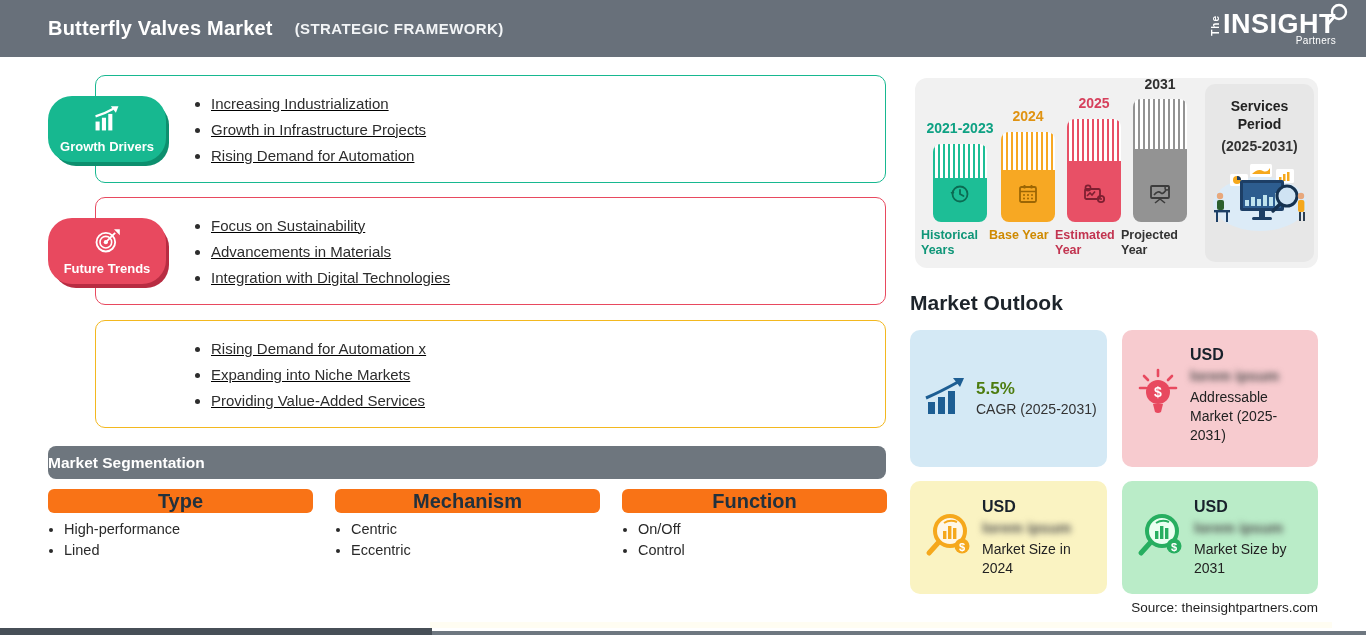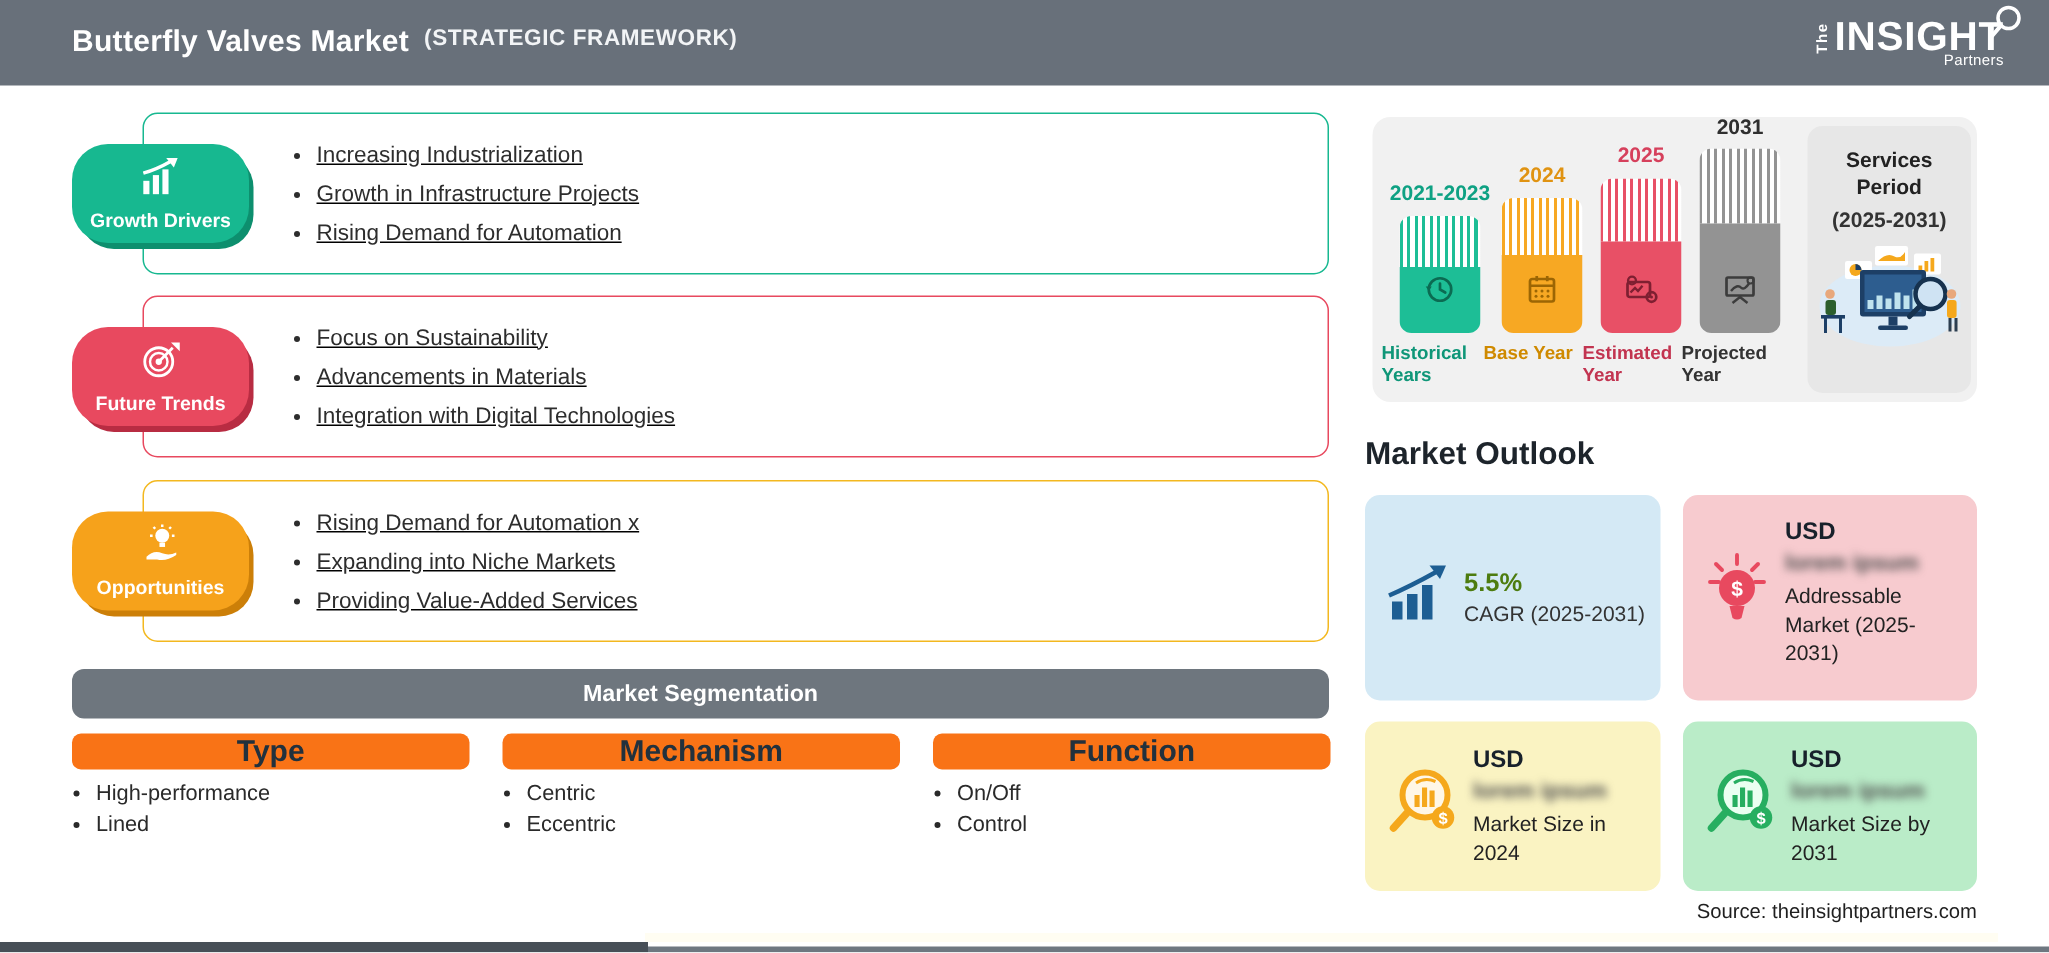--- a/index.html
+++ b/index.html
@@ -10,7 +10,7 @@
   
   .header { position:absolute; left:0; top:0; width:1366px; height:57px; background:#68707a;
             display:flex; align-items:center; justify-content:space-between; padding:0 30px 0 48px; }
-  .header-titles { display:flex; align-items:flex-start; gap:10px; }
+  .header-titles { display:flex; align-items:center; gap:22px; }
   .h-title { color:#ffffff; font-size:20px; font-weight:700; letter-spacing:0.2px; }
   .h-sub   { color:#f2f4f6; font-size:15px; font-weight:600; letter-spacing:0.4px; }
   .logo { display:flex; align-items:flex-start; color:#fff; }

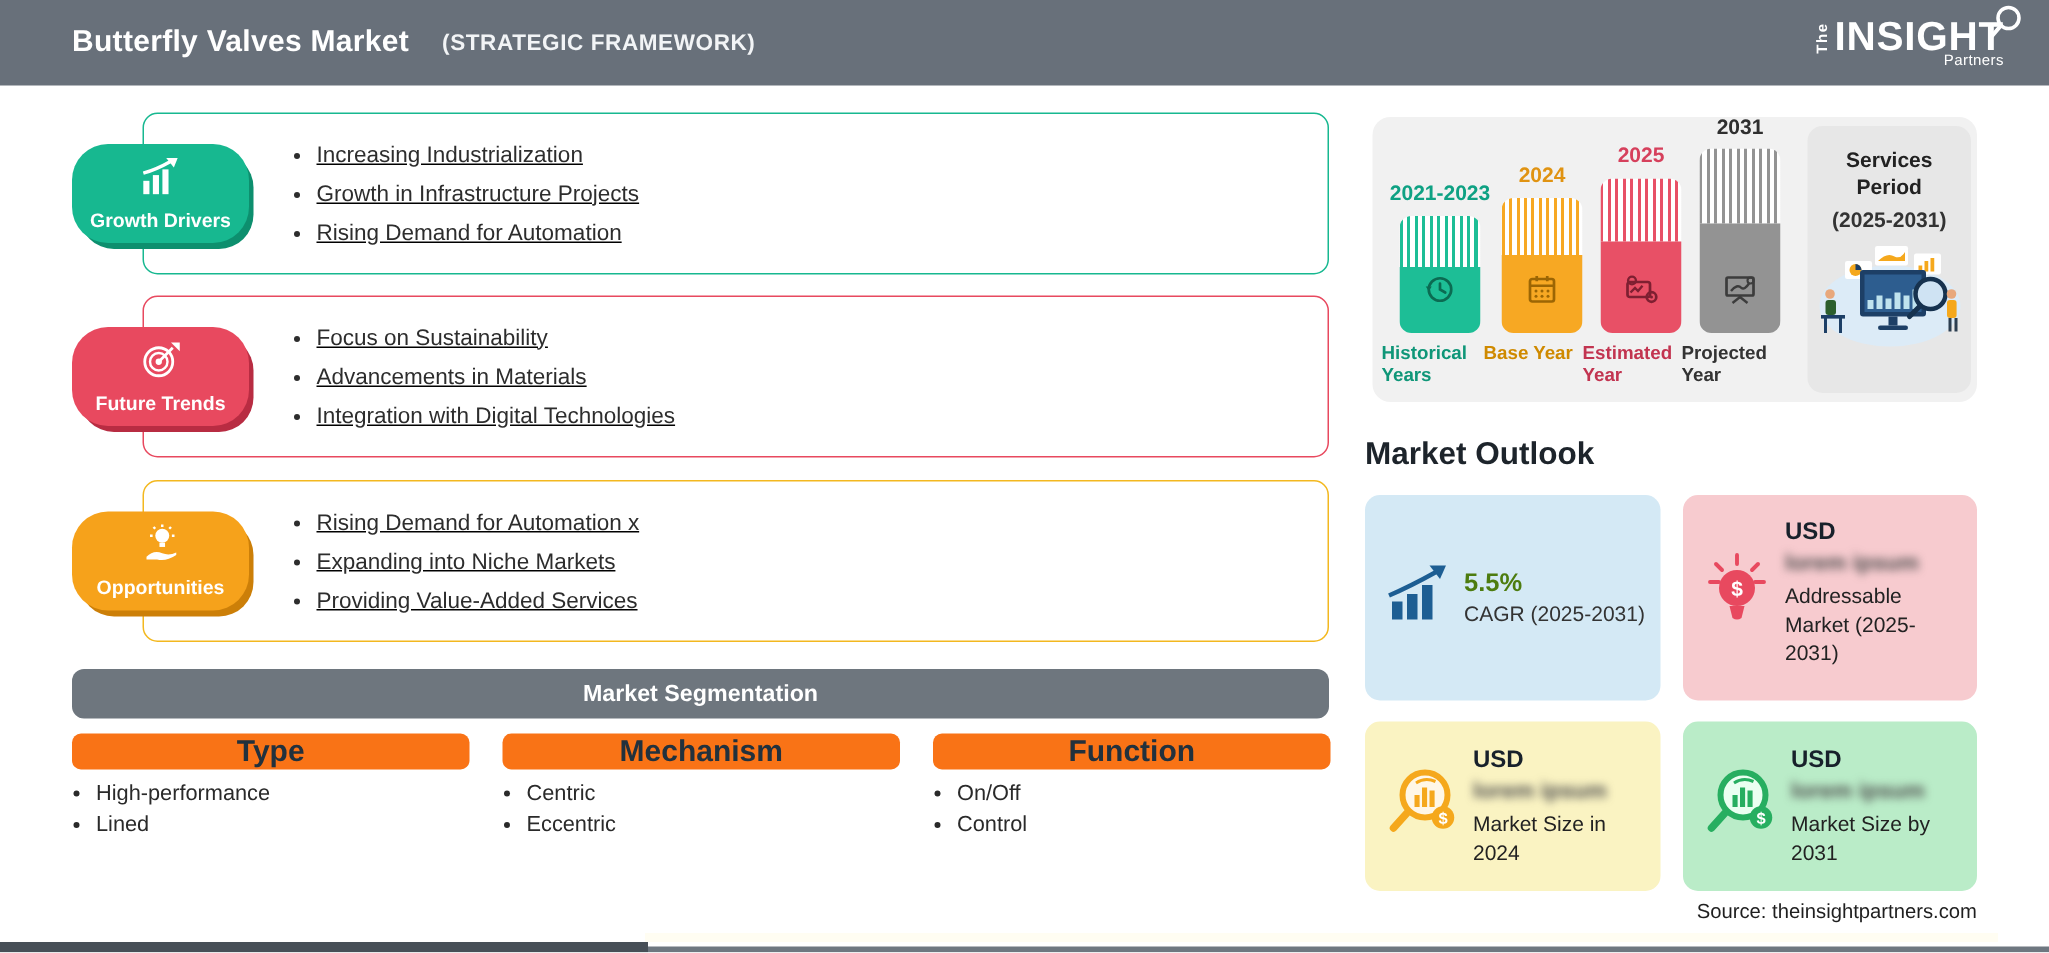--- a/index.html
+++ b/index.html
@@ -185,21 +185,6 @@
       <li>Expanding into Niche Markets</li>
       <li>Providing Value-Added Services</li>
     </ul>
-  </div>
-  <div class="badge badge-orange">
-    <span>
-      <svg width="30" height="28" viewBox="0 0 24 24">
-          <circle cx="13" cy="7" r="4" fill="#fff"></circle>
-          <rect x="11.4" y="11" width="3.2" height="2.4" fill="#fff"></rect>
-          <line x1="13" y1="0.5" x2="13" y2="2" stroke="#fff" stroke-width="1.4"></line>
-          <line x1="7.5" y1="7" x2="6" y2="7" stroke="#fff" stroke-width="1.4"></line>
-          <line x1="20" y1="7" x2="18.5" y2="7" stroke="#fff" stroke-width="1.4"></line>
-          <line x1="9" y1="3" x2="8" y2="2" stroke="#fff" stroke-width="1.4"></line>
-          <line x1="17" y1="3" x2="18" y2="2" stroke="#fff" stroke-width="1.4"></line>
-          <path d="M4 19 Q8 15 13 17 Q17 18.5 21 16.5 L21 18 Q15 22 10 20.5 L4 20.5 Z" fill="#fff"></path>
-        </svg>
-    </span>
-    <span class="badge-label">Opportunities</span>
   </div>
 
   <div class="seg-bar">

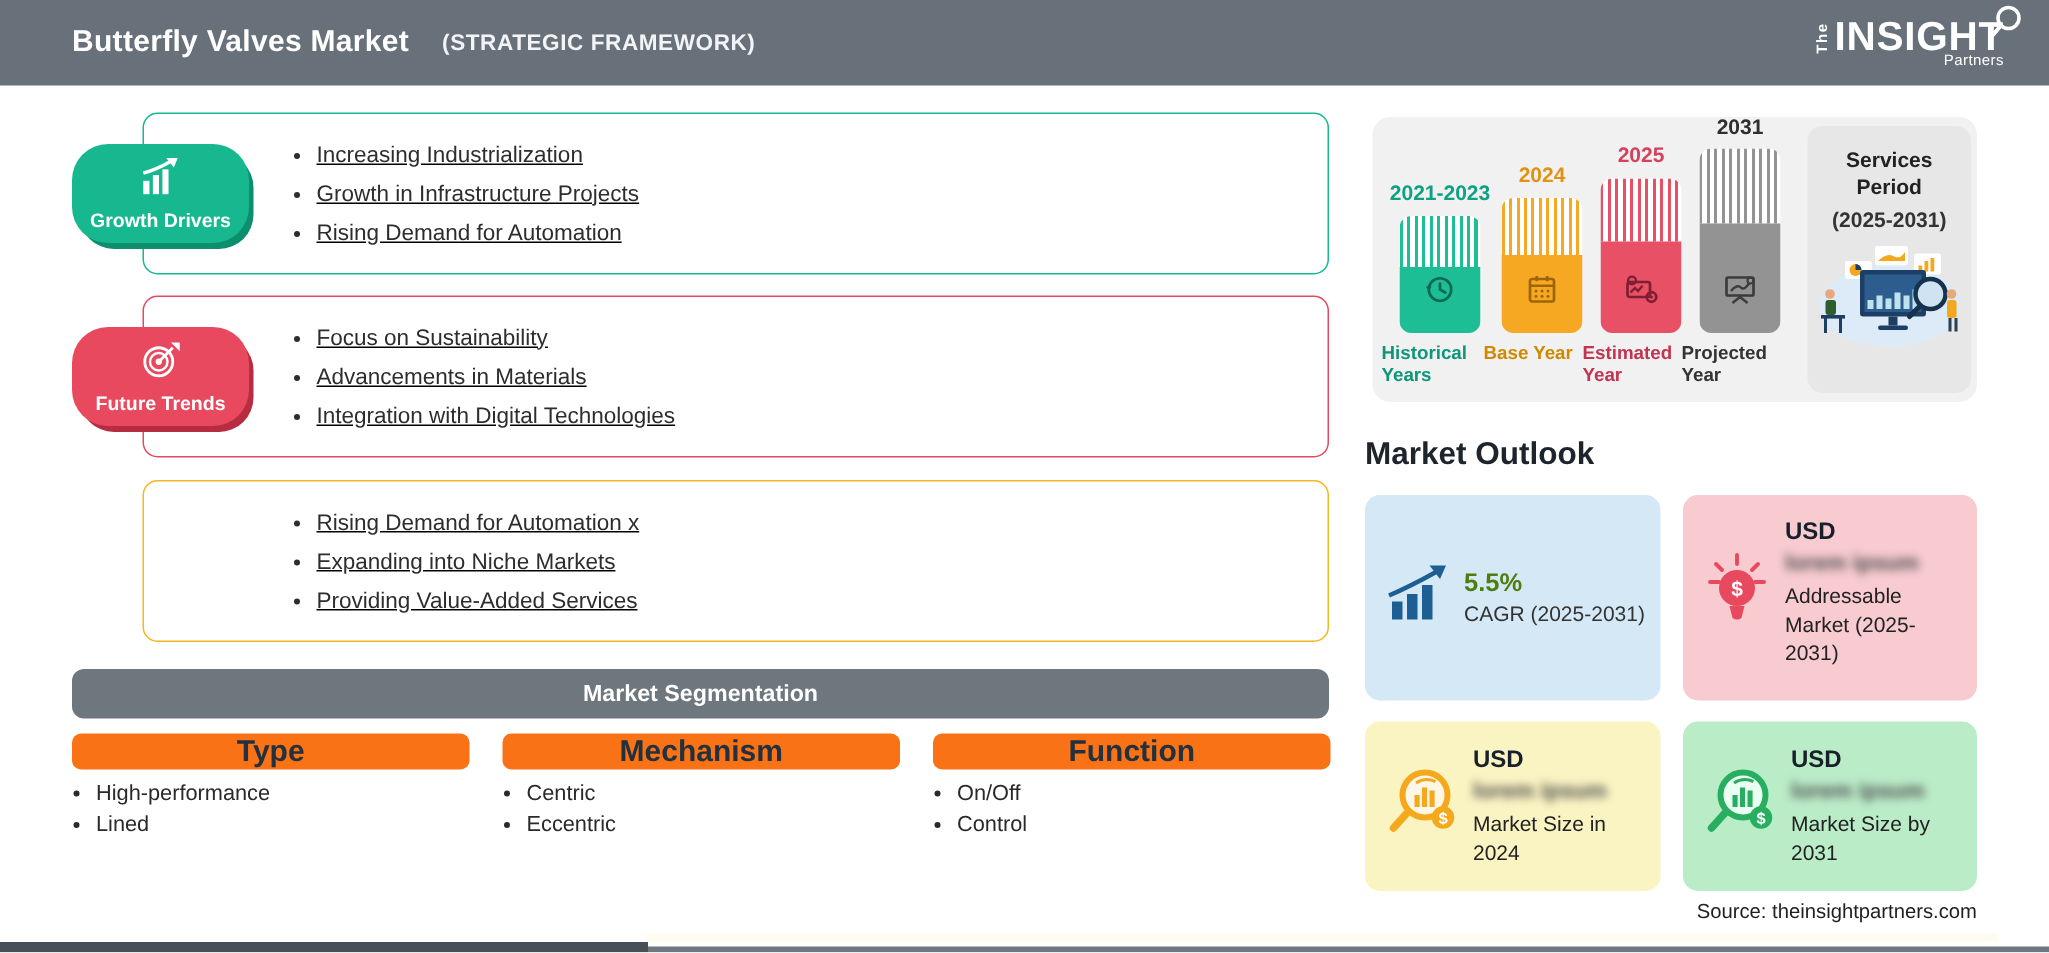--- a/index.html
+++ b/index.html
@@ -41,7 +41,7 @@
 
   
   .seg-bar { position:absolute; left:48px; top:446px; width:838px; height:33px; background:#6e767e;
-             border-radius:8px; display:flex; align-items:center; justify-content:center; }
+             border-radius:8px; display:flex; align-items:center; }
   .seg-bar-label { color:#fff; font-size:15.5px; font-weight:700; }
   .seg-col { position:absolute; top:489px; width:265px; }
   .seg-col-1 { left:48px; } .seg-col-2 { left:335px; } .seg-col-3 { left:622px; }

